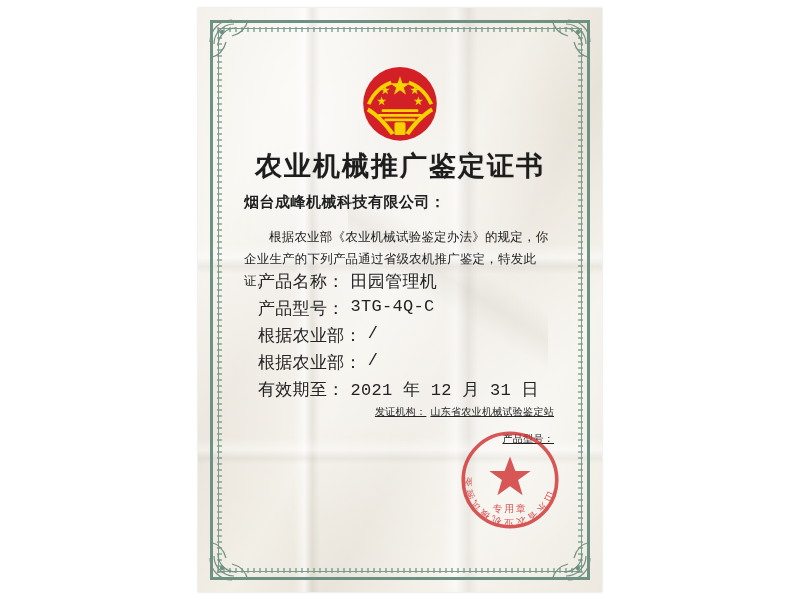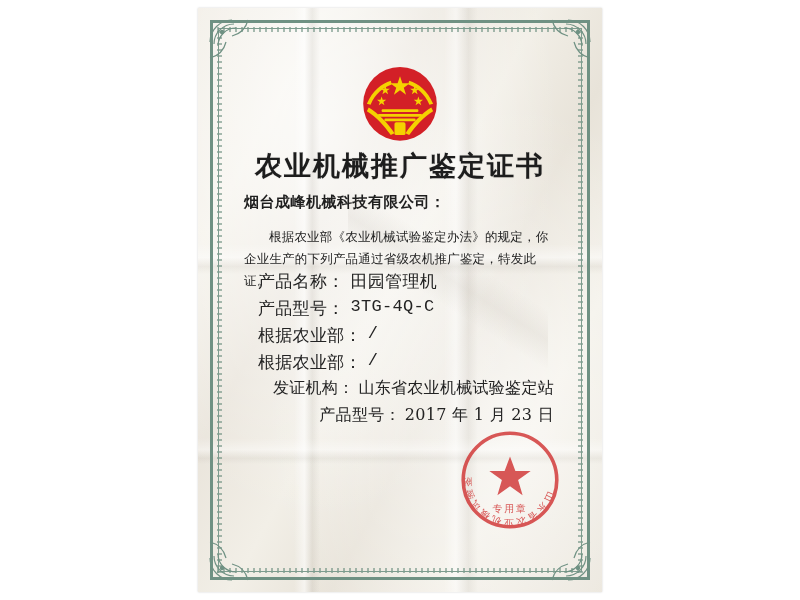--- a/index.html
+++ b/index.html
@@ -284,6 +284,10 @@
         <span class="field-label">根据农业部：</span>
         <span class="field-value">/</span>
       </div>
+      <div class="field-row">
+        <span class="field-label">有效期至：</span>
+        <span class="field-value">2021 年 12 月 31 日</span>
+      </div>
       <div class="sign-row">
         <span class="field-label">发证机构：</span>
         <span class="field-value">山东省农业机械试验鉴定站</span>

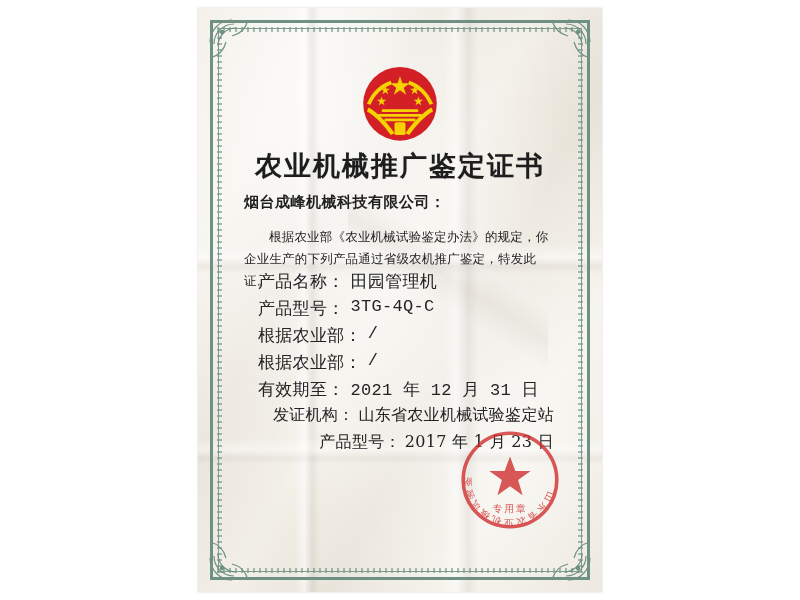--- a/index.html
+++ b/index.html
@@ -160,11 +160,12 @@
     display: flex;
     justify-content: flex-end;
     height: 27px;
-    font-size: 16px;
+    font-size: 10px;
     color: #232323;
     letter-spacing: 0.3px;
     padding-right: 8px;
     font-family: "DejaVu Serif", "Liberation Serif", serif;
+    text-decoration: underline;
   }
   .sign-row .field-label { white-space: nowrap; }
   .sign-row .field-value { margin-left: 4px; white-space: nowrap; }

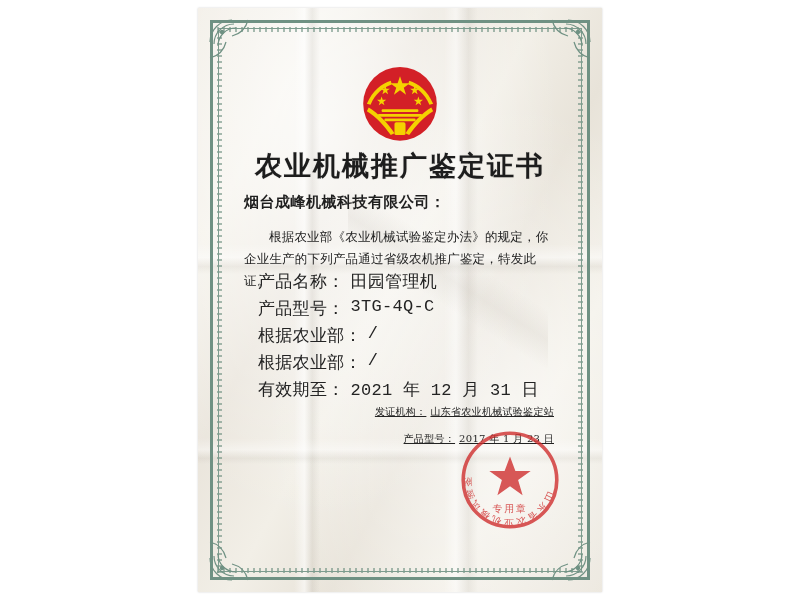--- a/index.html
+++ b/index.html
@@ -295,7 +295,6 @@
       </div>
       <div class="sign-row">
         <span class="field-label">产品型号：</span>
-        <span class="field-value">2017 年 1 月 23 日</span>
       </div>
     </div>
 

